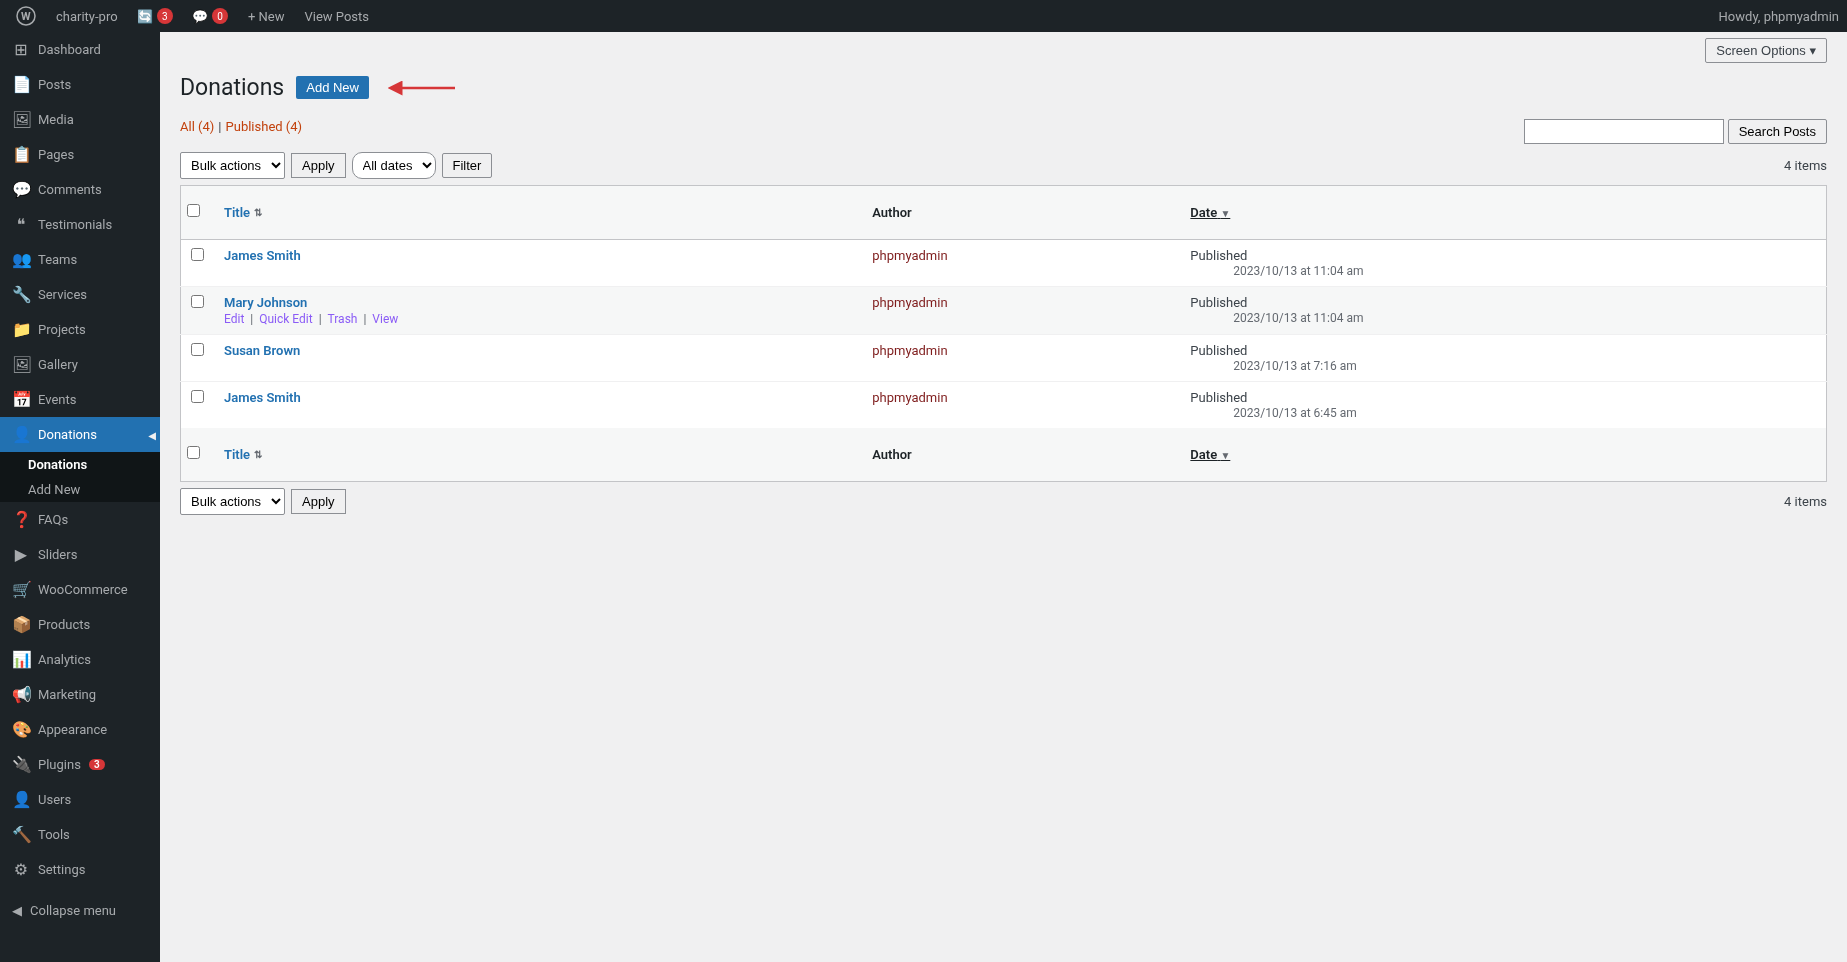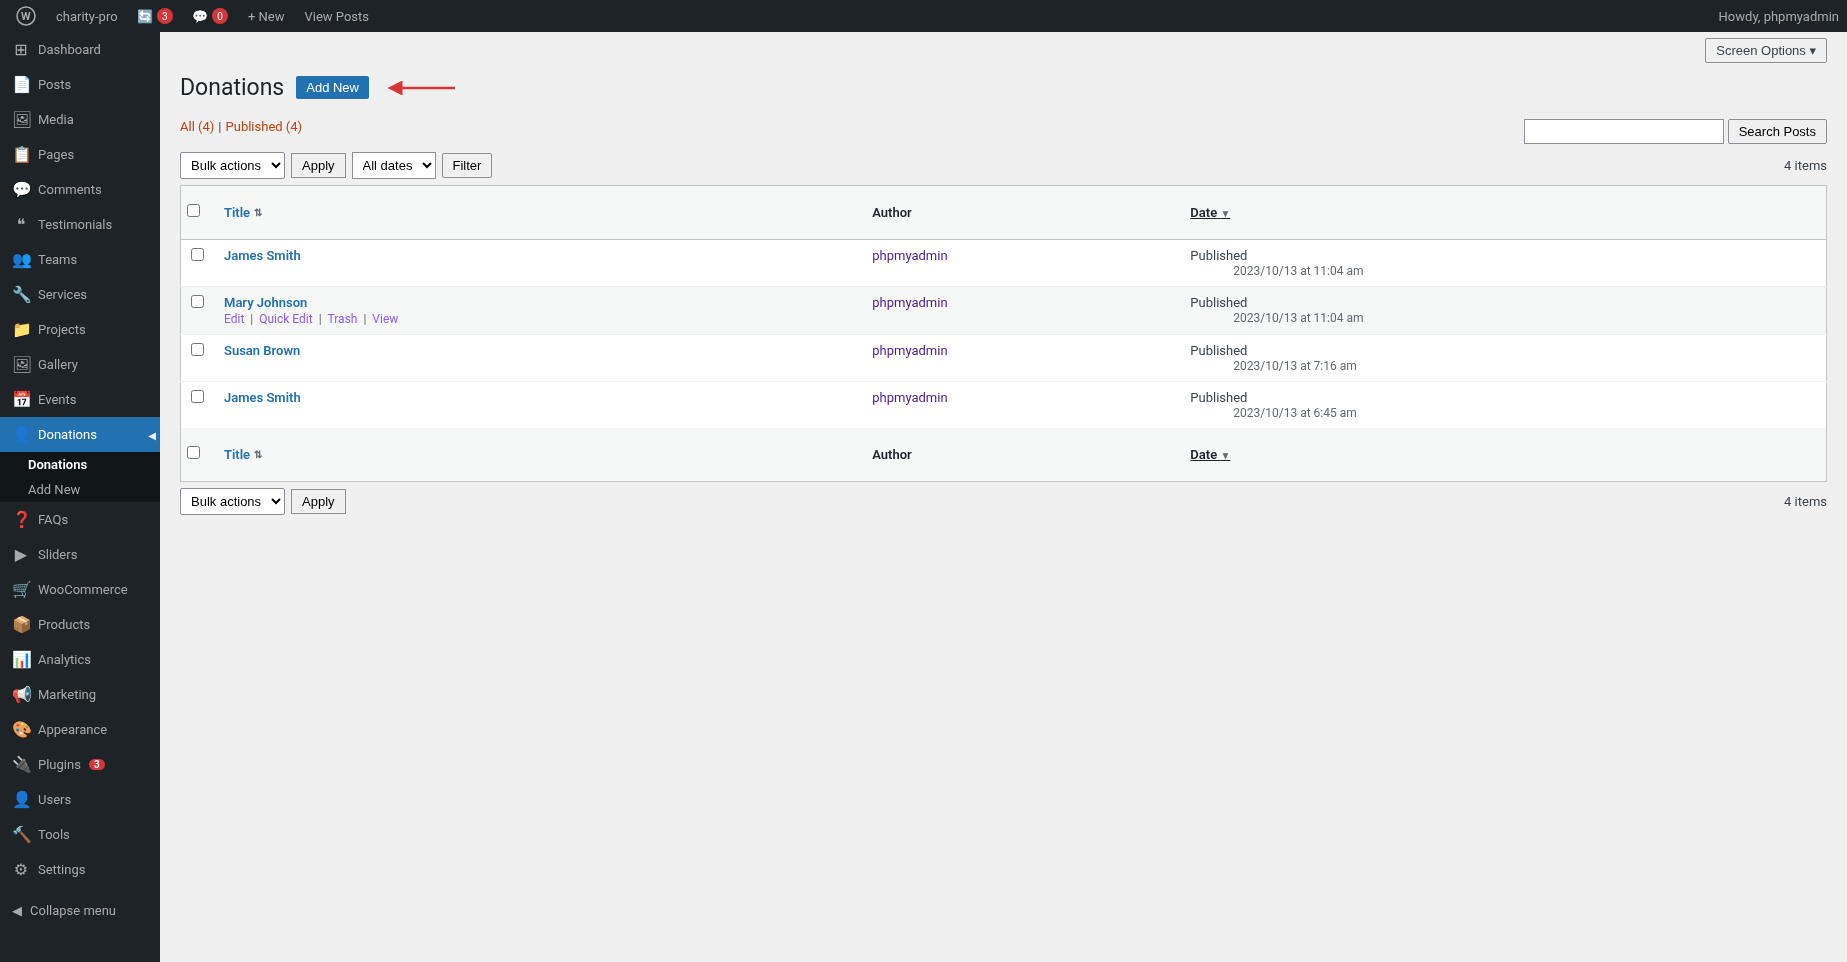--- a/index.html
+++ b/index.html
@@ -185,7 +185,7 @@
       font-size: 13px;
       background: #fff;
       cursor: pointer;
-      border-radius: 0;
+      border-radius: 10px;
     }
     .filter-btn {
       background: #f0f0f1;

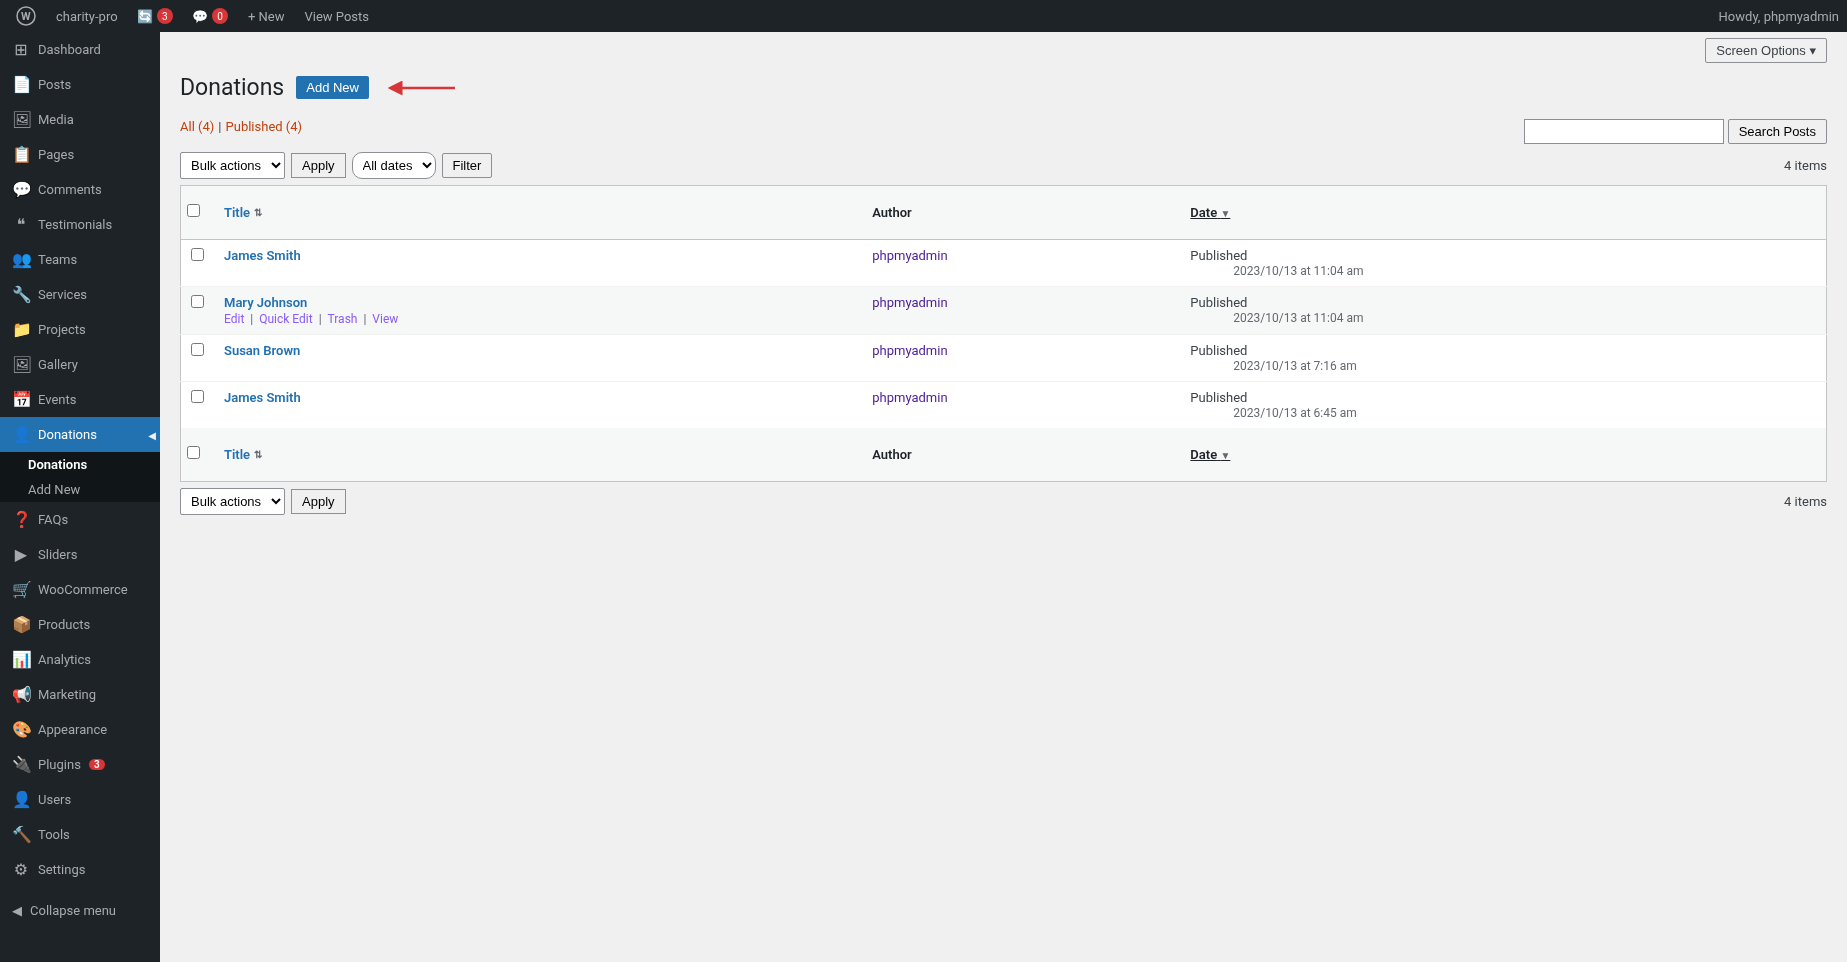--- a/index.html
+++ b/index.html
@@ -228,7 +228,7 @@
     .row-actions a { color: #8b5cf6; text-decoration: none; }
     .row-actions span { margin: 0 3px; }
     .row-actions .sep { color: #646970; }
-    .author-link { color: #4c1d95; text-decoration: none; }
+    .author-link { color: #7f1d1d; text-decoration: none; }
     .status-published { color: #3c434a; }
     .date-text { color: #646970; font-size: 12px; margin-left: 43px; }
 

